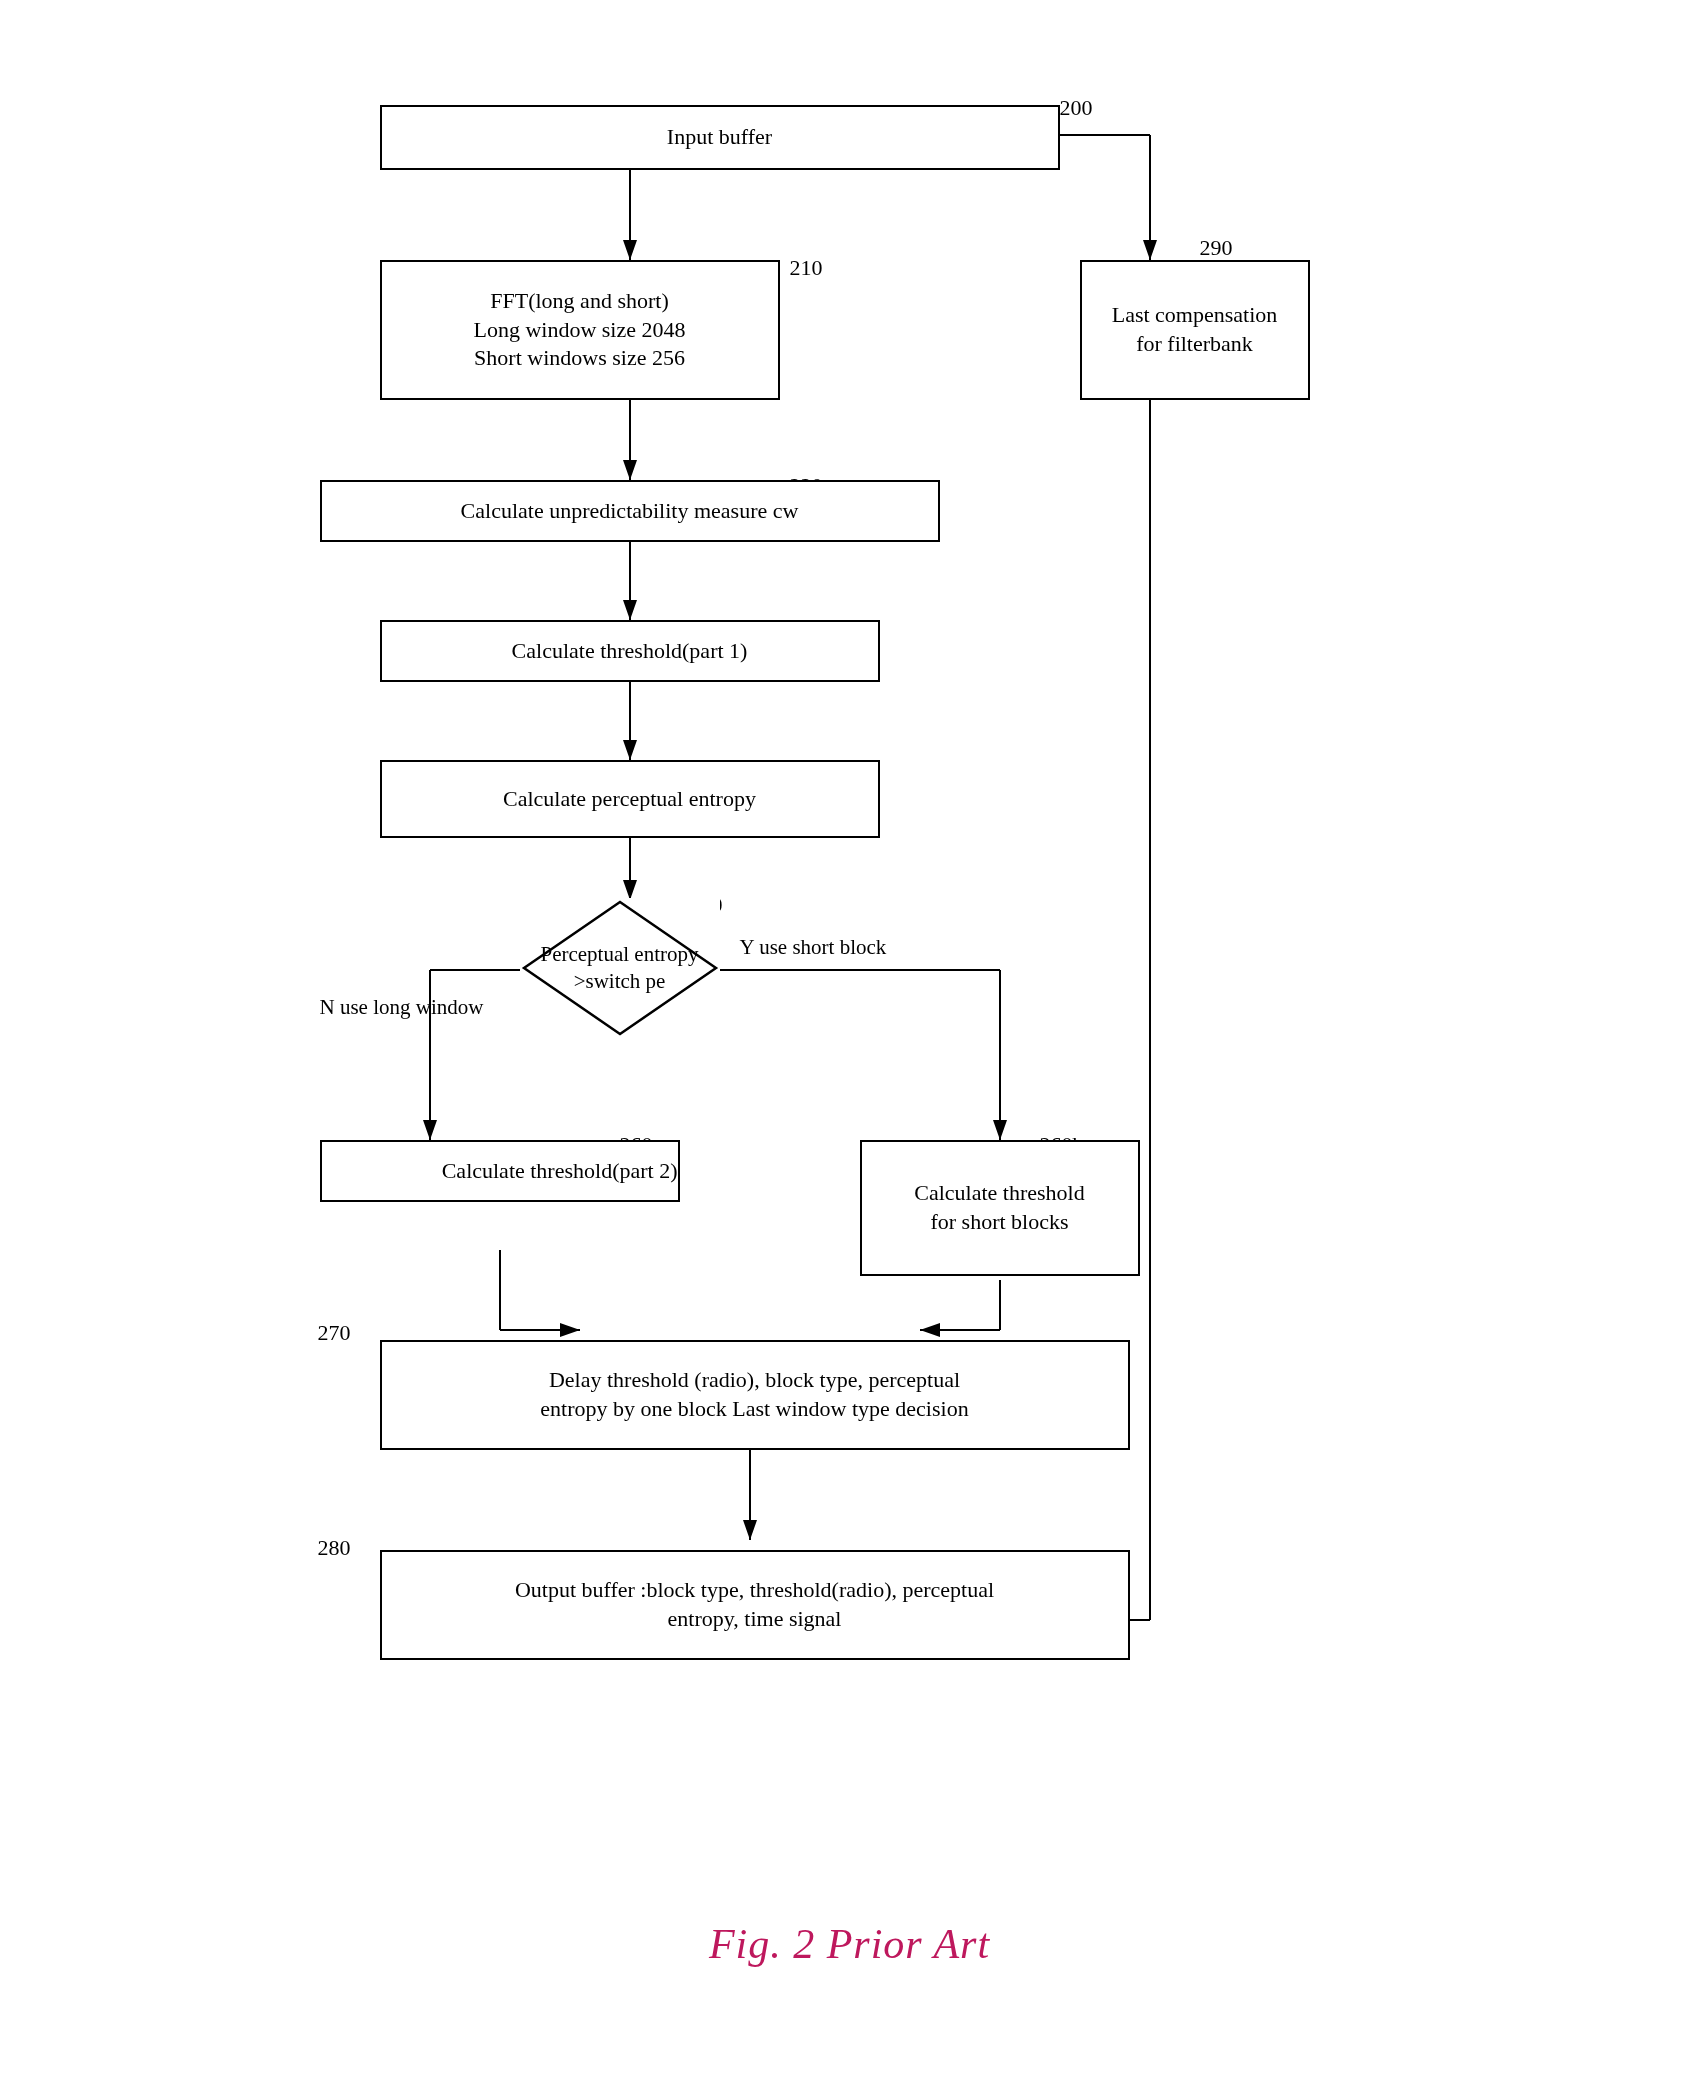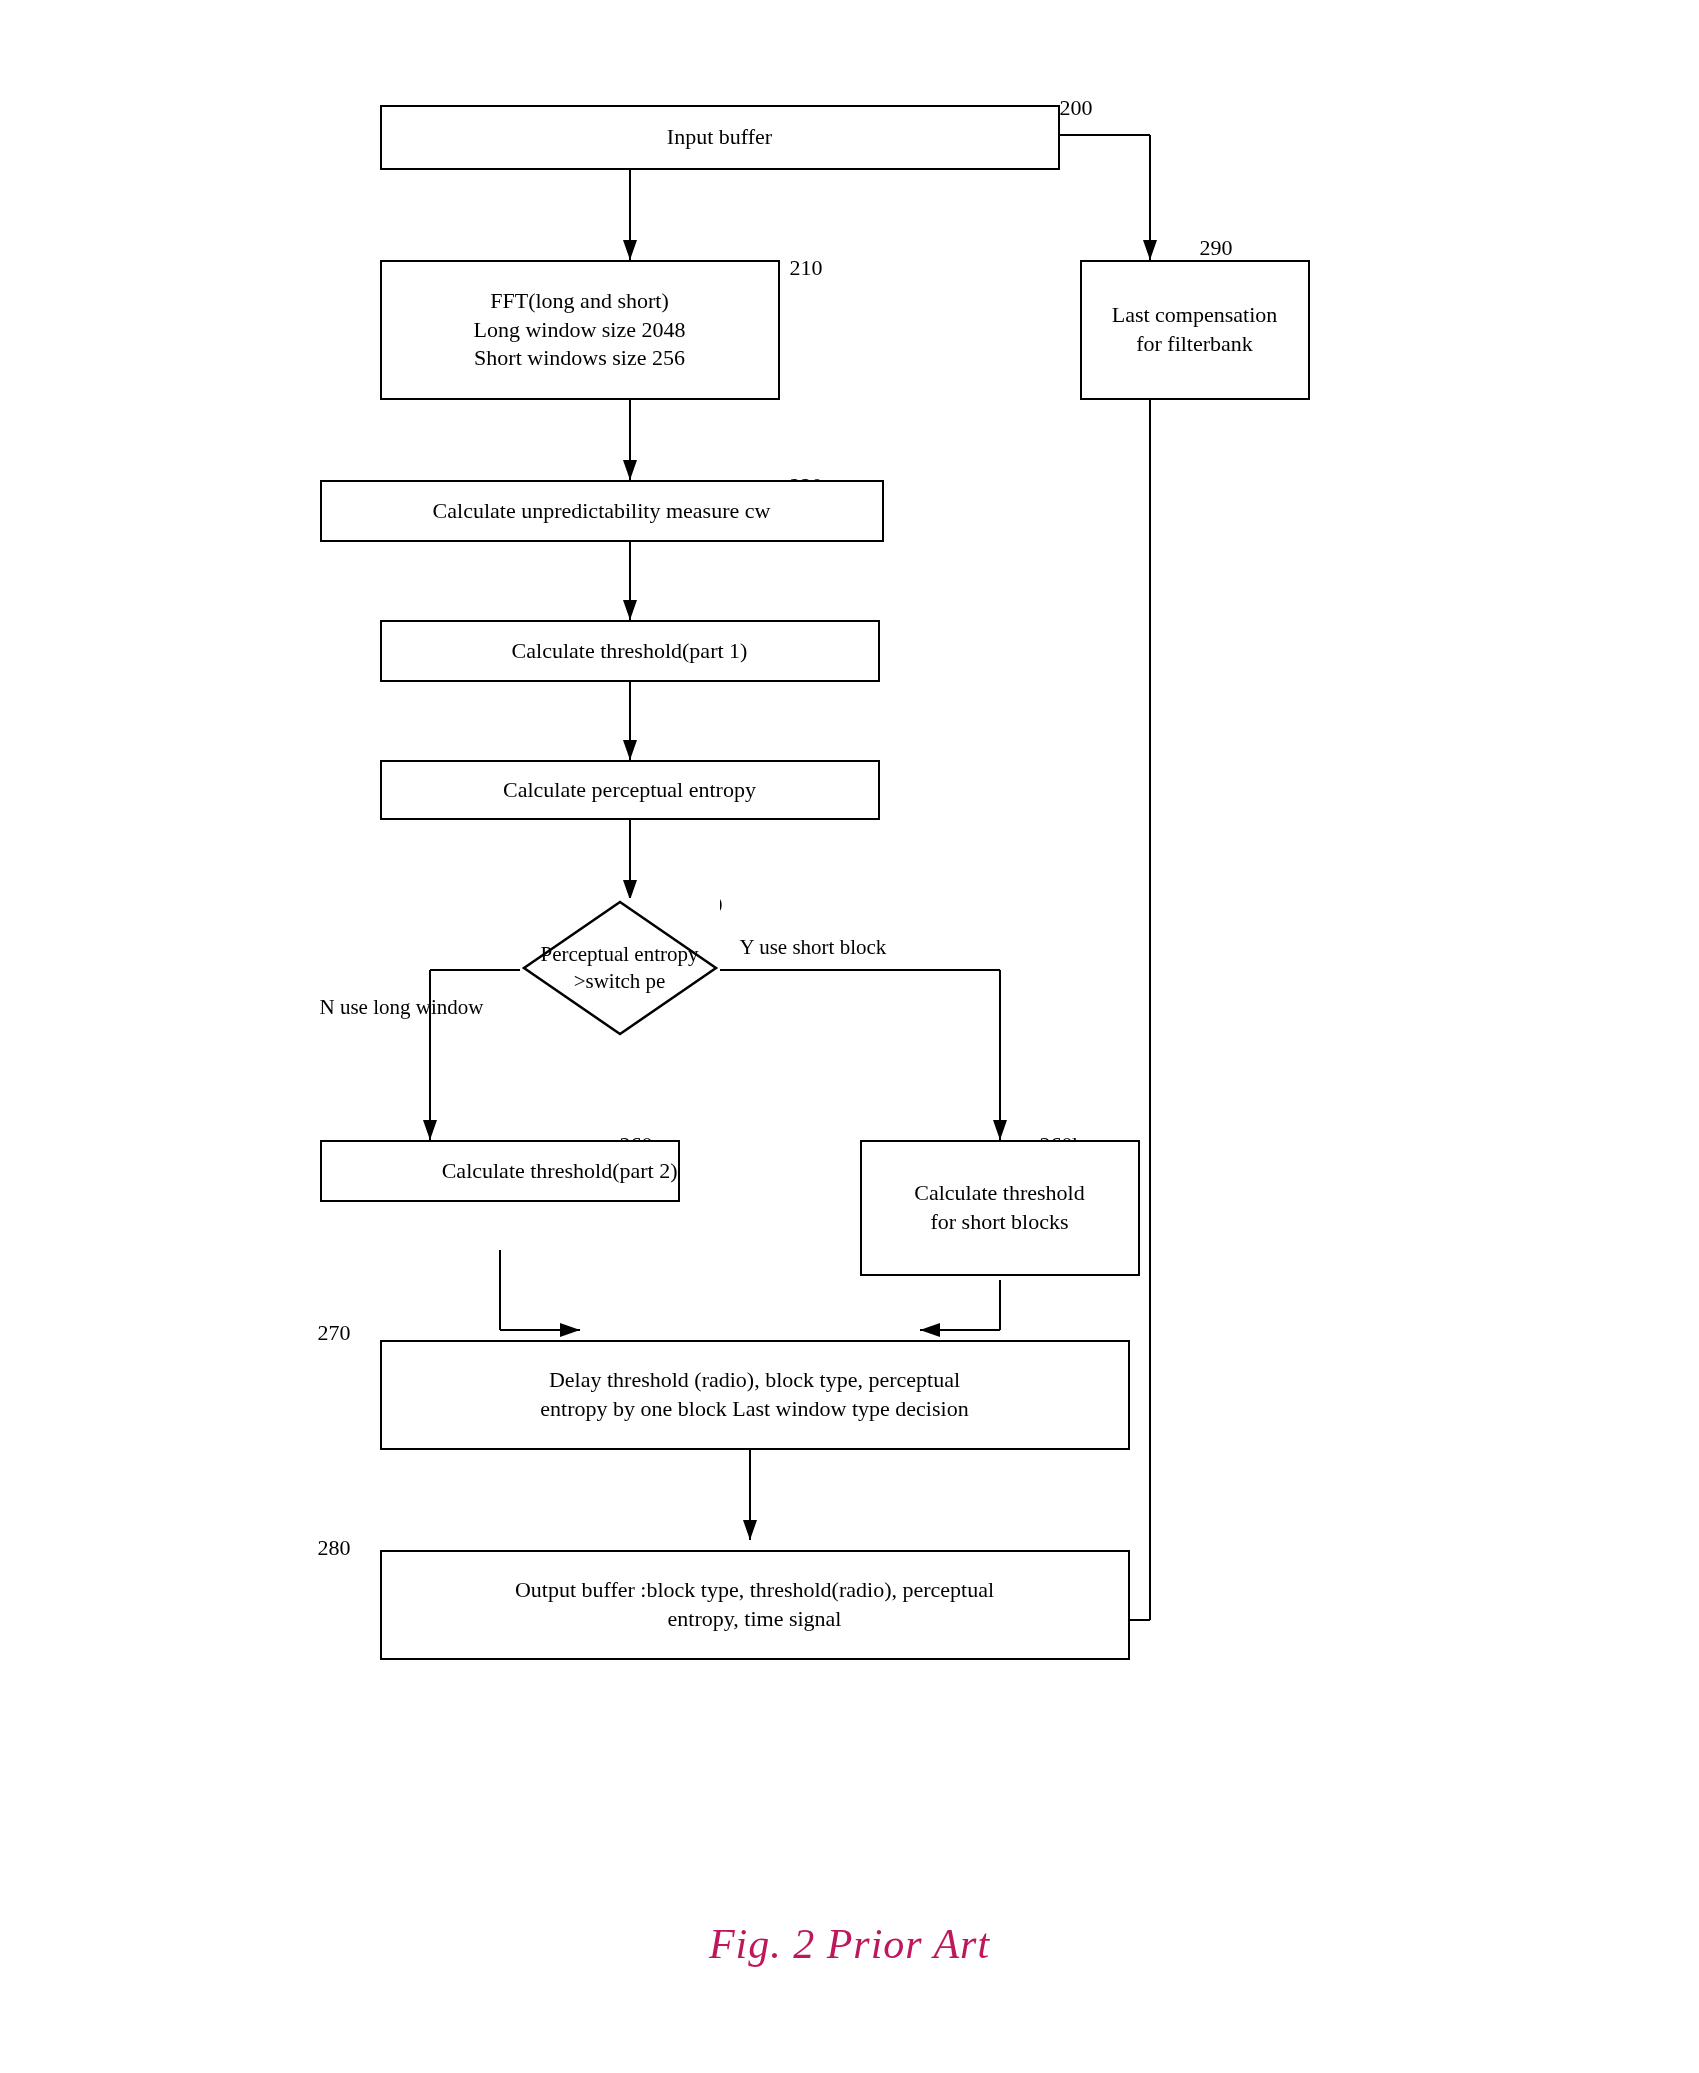--- a/index.html
+++ b/index.html
@@ -168,7 +168,7 @@
 
     <span class="ref-label" style="top: 433px; left: 490px;">220</span>
 
-    <div class="box" style="left: 20px; top: 440px; width: 564px; height: 62px;">
+    <div class="box" style="left: 20px; top: 440px; width: 620px; height: 62px;">
       <span>Calculate unpredictability measure cw</span>
     </div>
 

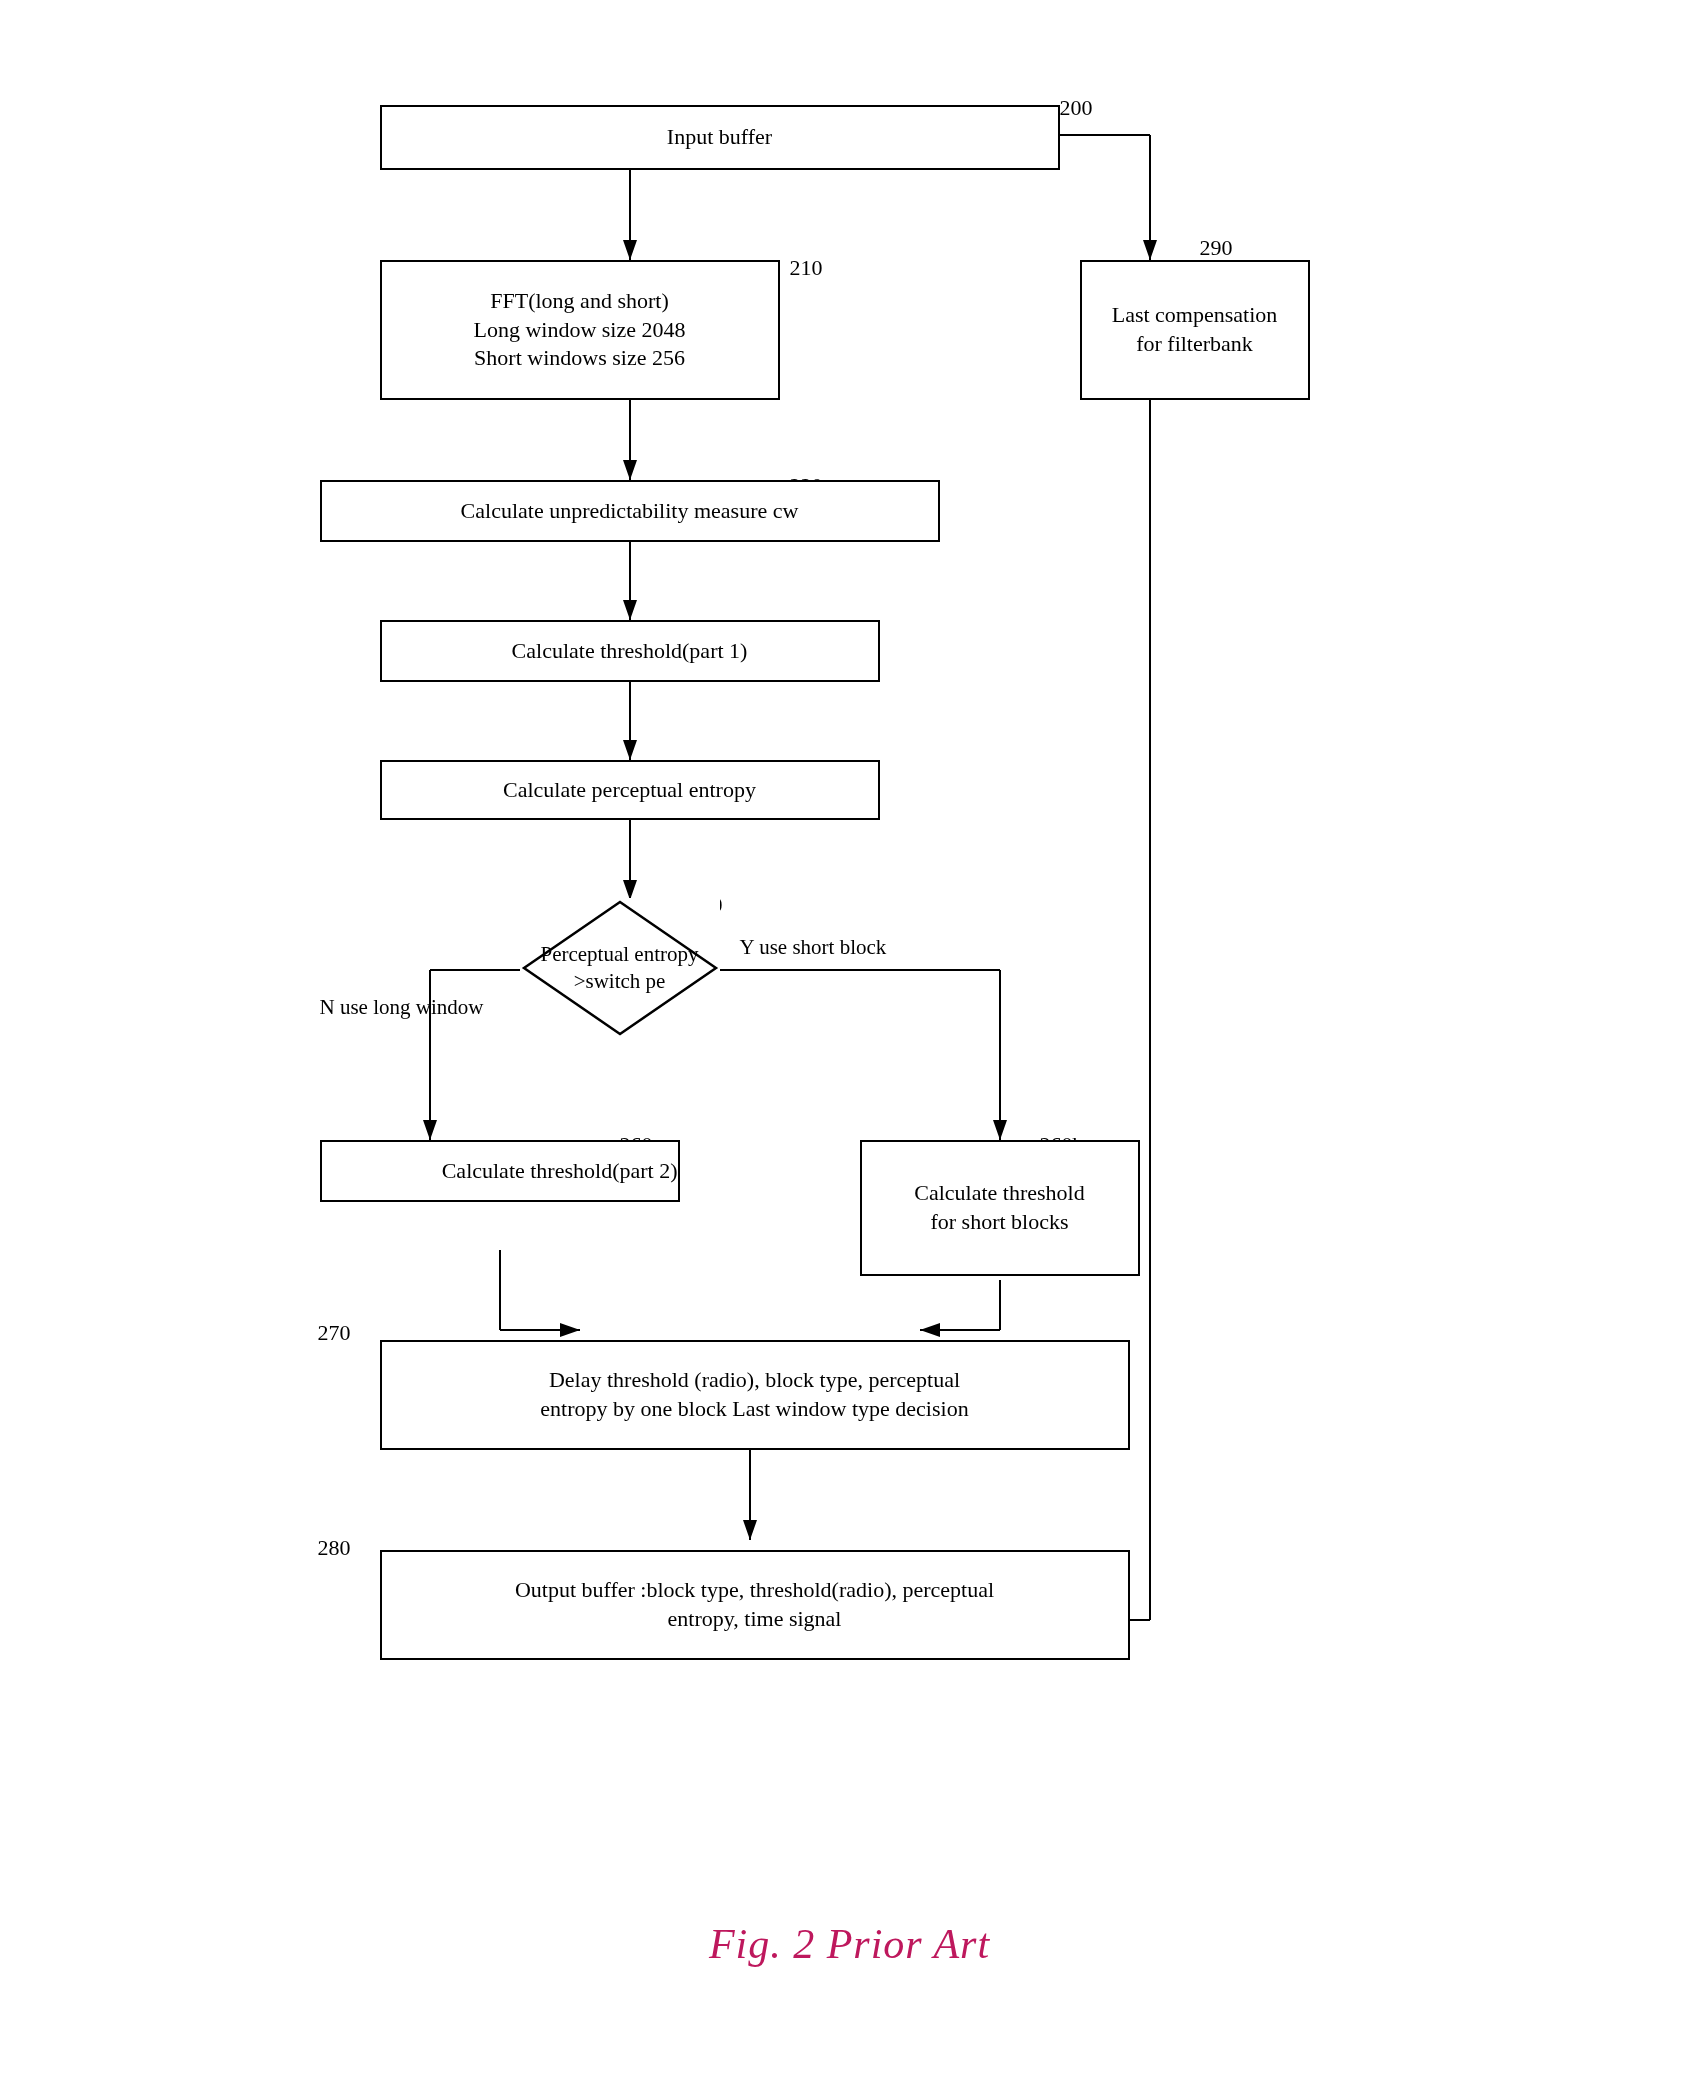--- a/index.html
+++ b/index.html
@@ -180,7 +180,7 @@
 
     <span class="ref-label" style="top: 715px; left: 490px;">240</span>
 
-    <div class="box" style="left: 80px; top: 720px; width: 500px; height: 60px;">
+    <div class="box" style="left: 80px; top: 720px; width: 500px; height: 78px;">
       <span>Calculate perceptual entropy</span>
     </div>
 

